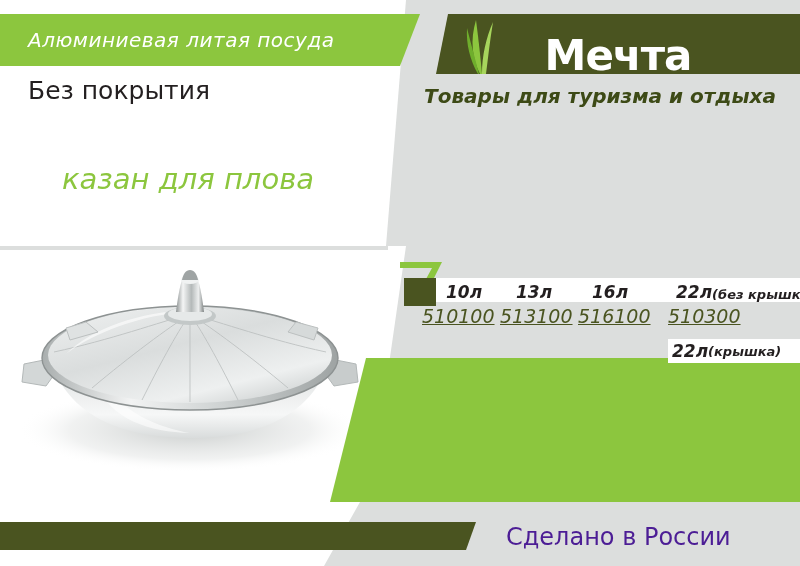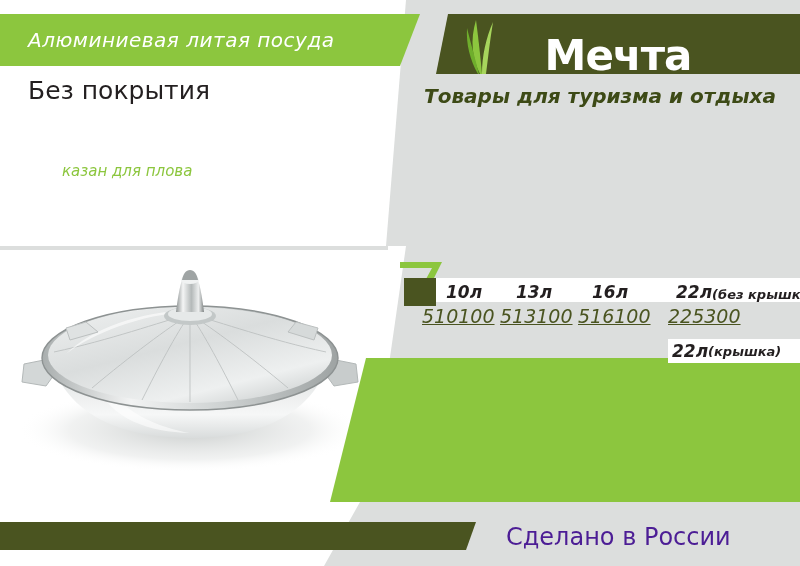--- a/index.html
+++ b/index.html
@@ -99,7 +99,7 @@
   }
   #product{
     position:absolute;left:62px;top:162px;
-    color:#8cc63e;font-size:15px;font-style:italic;white-space:nowrap;text-align:center;
+    color:#8cc63e;font-size:29px;font-style:italic;white-space:nowrap;text-align:center;
   }
 
   

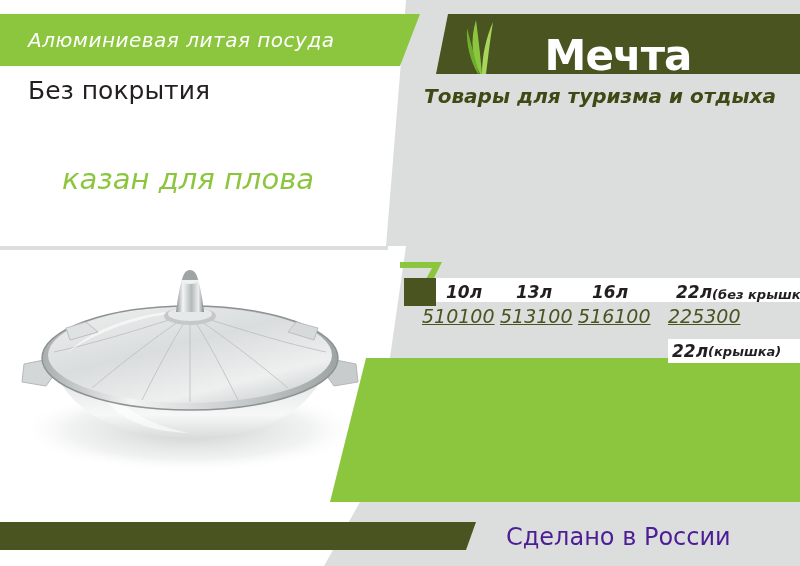--- a/index.html
+++ b/index.html
@@ -307,7 +307,7 @@
   <div class="code-cell" style="left:422px;">510100</div>
   <div class="code-cell" style="left:500px;">513100</div>
   <div class="code-cell" style="left:578px;">516100</div>
-  <div class="code-cell" style="left:668px;">225300</div>
+  <div class="code-cell" style="left:668px;">510300</div>
 
   <div id="green-block"></div>
 

